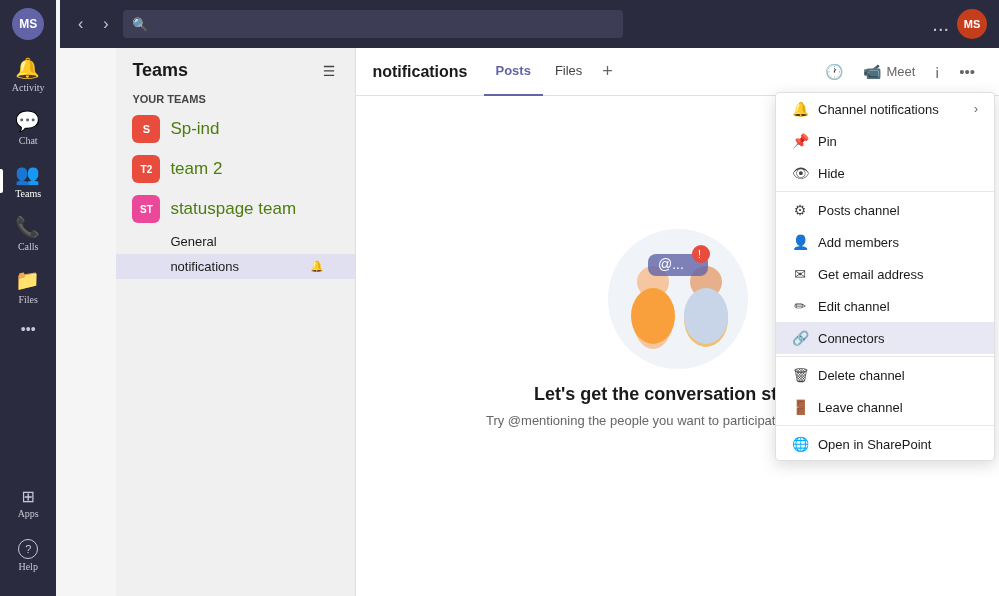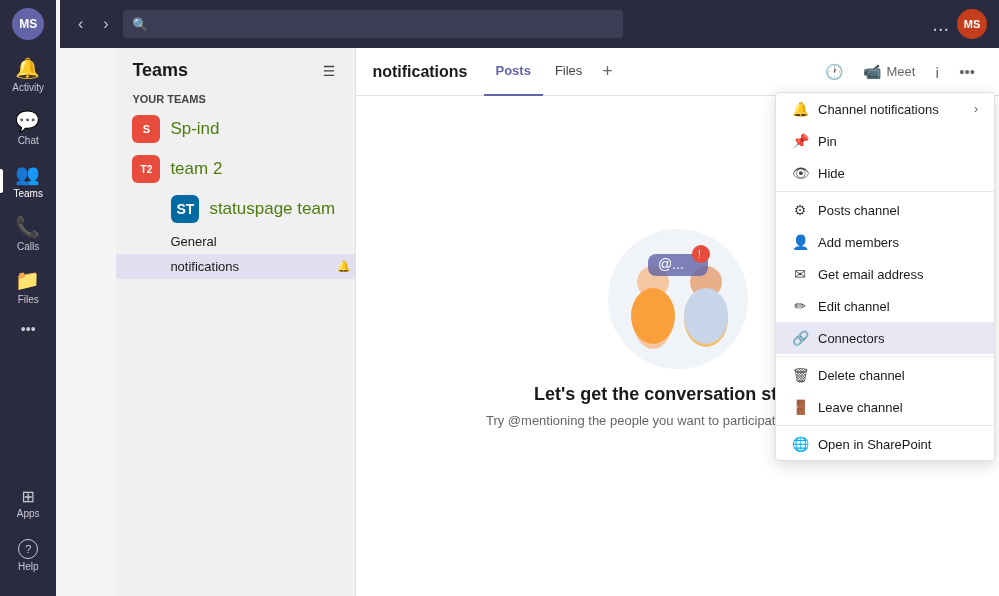--- a/index.html
+++ b/index.html
@@ -26,7 +26,7 @@
     }
     .sidebar-item.active { color: white; }
     .sidebar-item .icon { font-size: 20px; margin-bottom: 2px; }
-    .sidebar-item .label { font-size: 10px; }
+    .sidebar-item .label { font-size: 10px; font-family: Liberation Serif, serif; }
     .sidebar-item.active::before {
       content: ''; position: absolute; left: 0; top: 50%; transform: translateY(-50%);
       width: 3px; height: 24px; background: white; border-radius: 0 2px 2px 0;

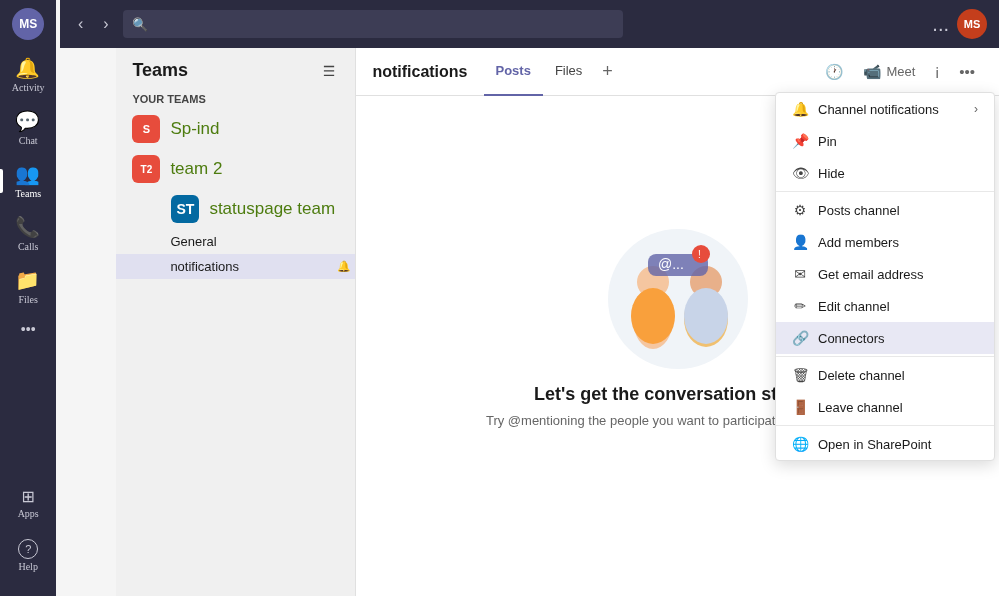--- a/index.html
+++ b/index.html
@@ -232,7 +232,7 @@
     </div>
 
     <div class="team-item">
-      <div class="team-avatar" style="background:#0369a1; font-size:14px;margin-left:39px;">ST</div>
+      <div class="team-avatar" style="background:#ec4899; font-size:10px;">ST</div>
       <span class="team-name">statuspage team</span>
 
     </div>

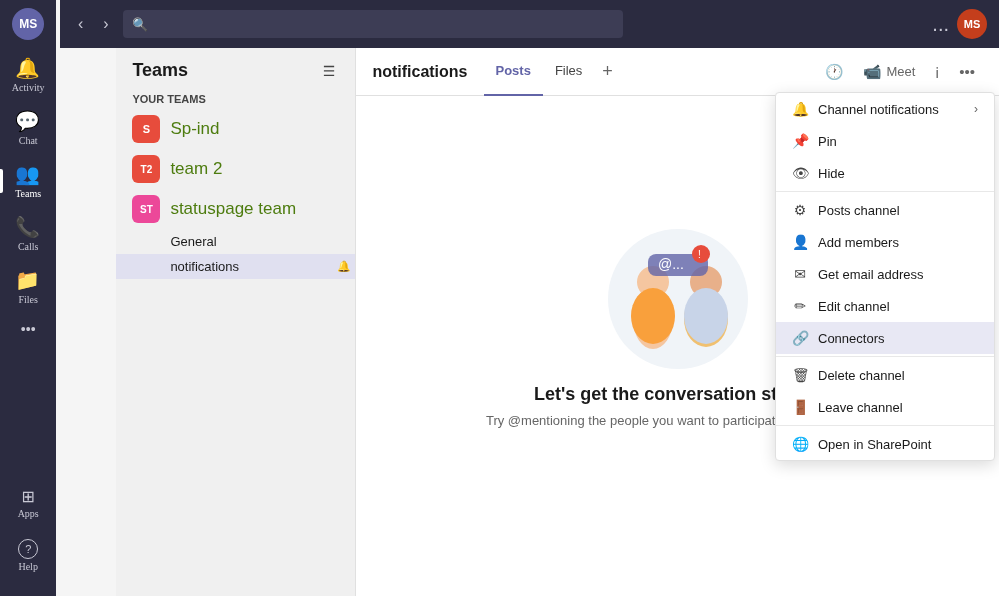--- a/index.html
+++ b/index.html
@@ -95,7 +95,7 @@
     .team-name { font-size: 17px; color: #4d7c0f; flex: 1; }
 
     .channel-item {
-      display: flex; align-items: center; padding: 5px 4px 5px 54px; cursor: pointer;
+      display: flex; align-items: center; padding: 5px 31px 5px 54px; cursor: pointer;
     }
     .channel-item.active { background: #e0e0f0; }
     .channel-name { font-size: 13px; color: #1a1a1a; flex: 1; }

